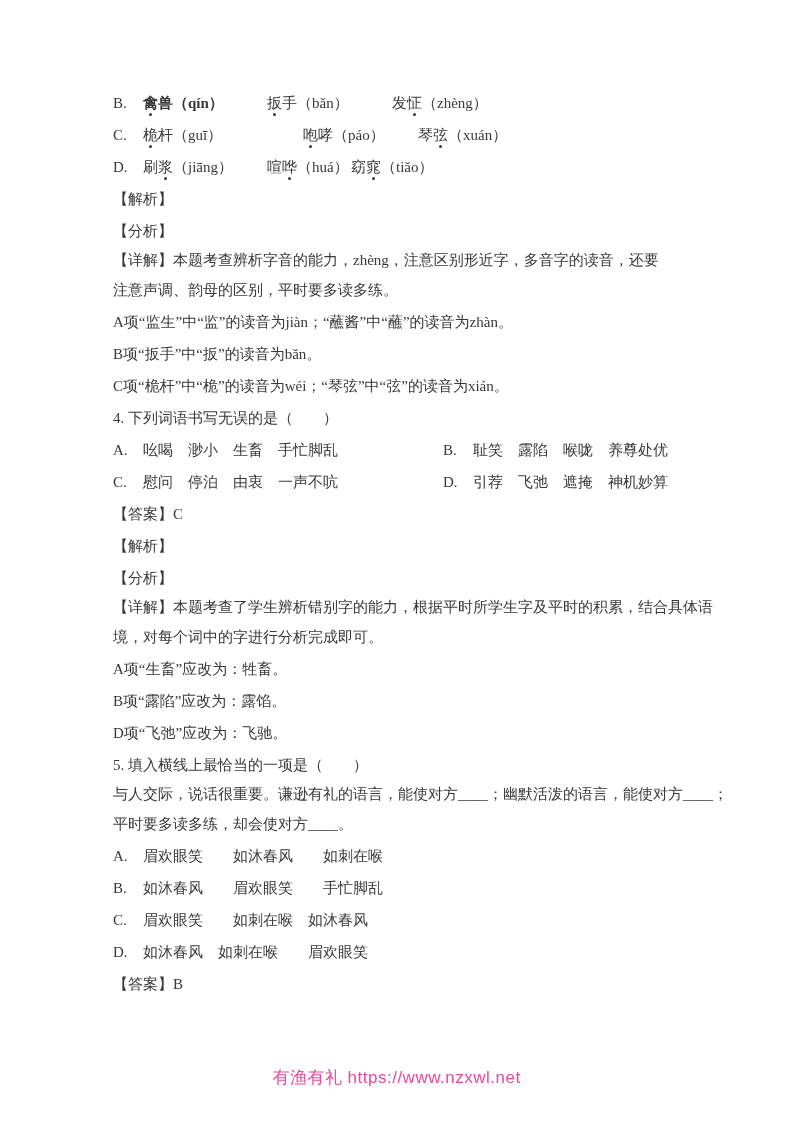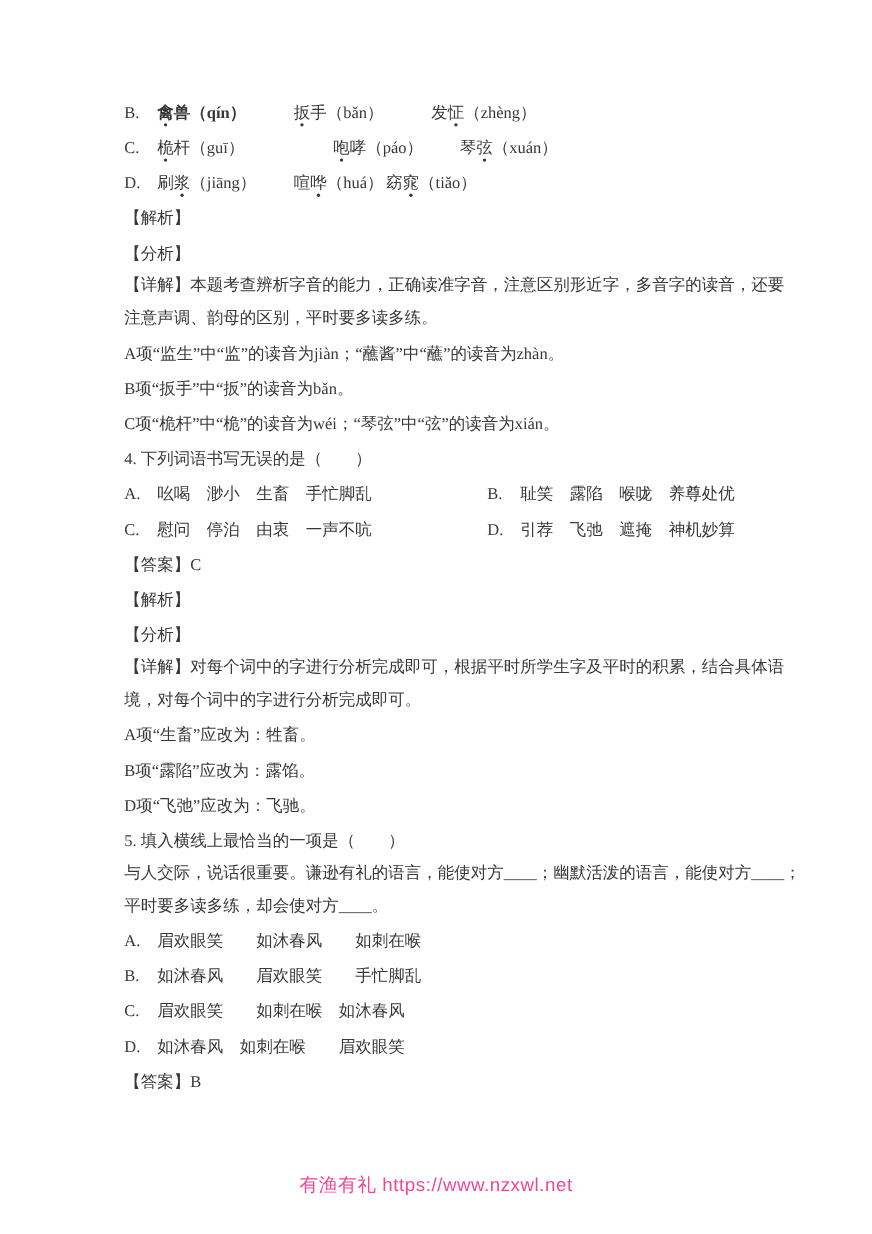--- a/index.html
+++ b/index.html
@@ -65,7 +65,7 @@
 
     <div class="line">【解析】</div>
     <div class="line">【分析】</div>
-    <div class="line tight">【详解】本题考查辨析字音的能力，正确读准字音，注意区别形近字，多音字的读音，还要</div>
+    <div class="line tight">【详解】本题考查辨析字音的能力，zhèng，注意区别形近字，多音字的读音，还要</div>
     <div class="line">注意声调、韵母的区别，平时要多读多练。</div>
     <div class="line">A项“监生”中“监”的读音为jiàn；“蘸酱”中“蘸”的读音为zhàn。</div>
     <div class="line">B项“扳手”中“扳”的读音为bǎn。</div>

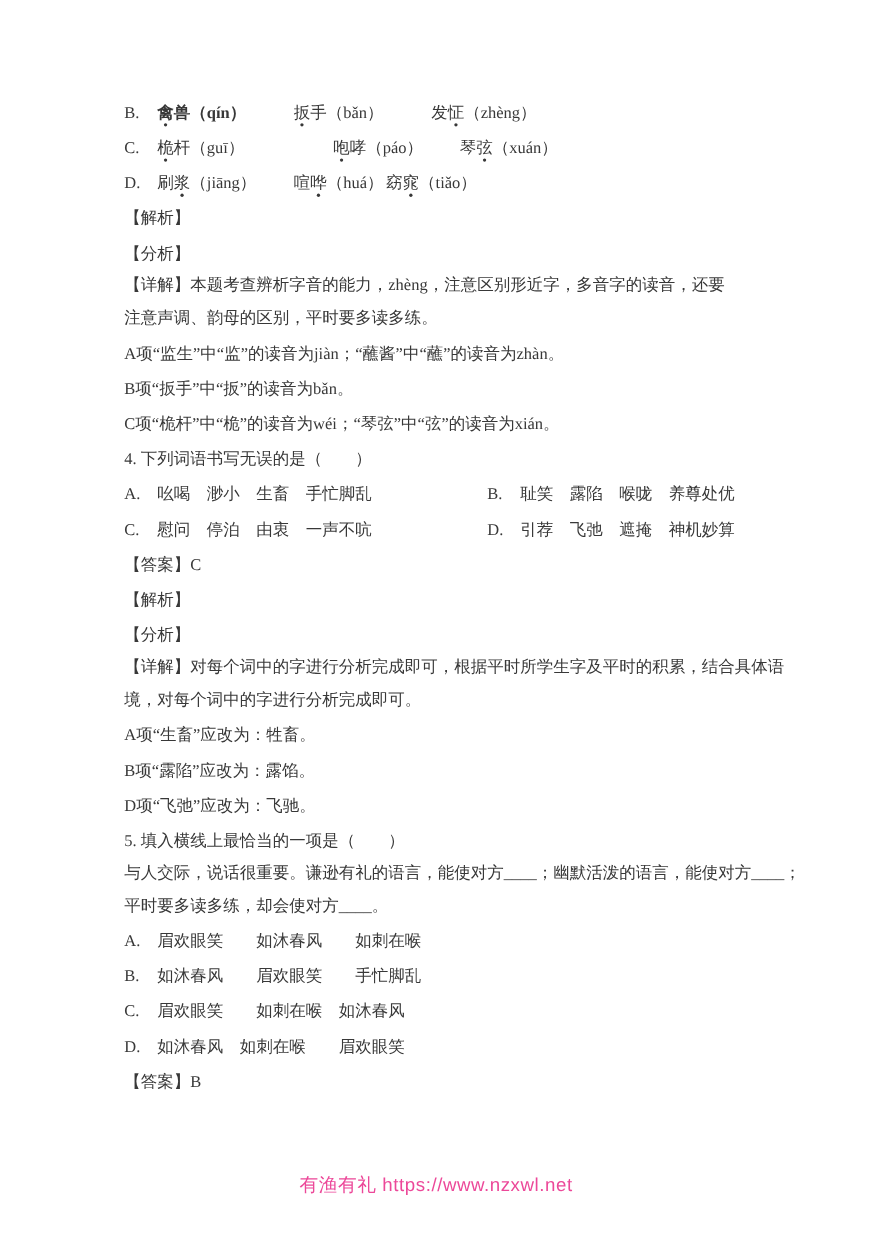--- a/index.html
+++ b/index.html
@@ -91,7 +91,7 @@
     <div class="line">【答案】C</div>
     <div class="line">【解析】</div>
     <div class="line">【分析】</div>
-    <div class="line tight">【详解】对每个词中的字进行分析完成即可，根据平时所学生字及平时的积累，结合具体语</div>
+    <div class="line tight">【详解】本题考查了学生辨析错别字的能力，根据平时所学生字及平时的积累，结合具体语</div>
     <div class="line">境，对每个词中的字进行分析完成即可。</div>
     <div class="line">A项“生畜”应改为：牲畜。</div>
     <div class="line">B项“露陷”应改为：露馅。</div>

